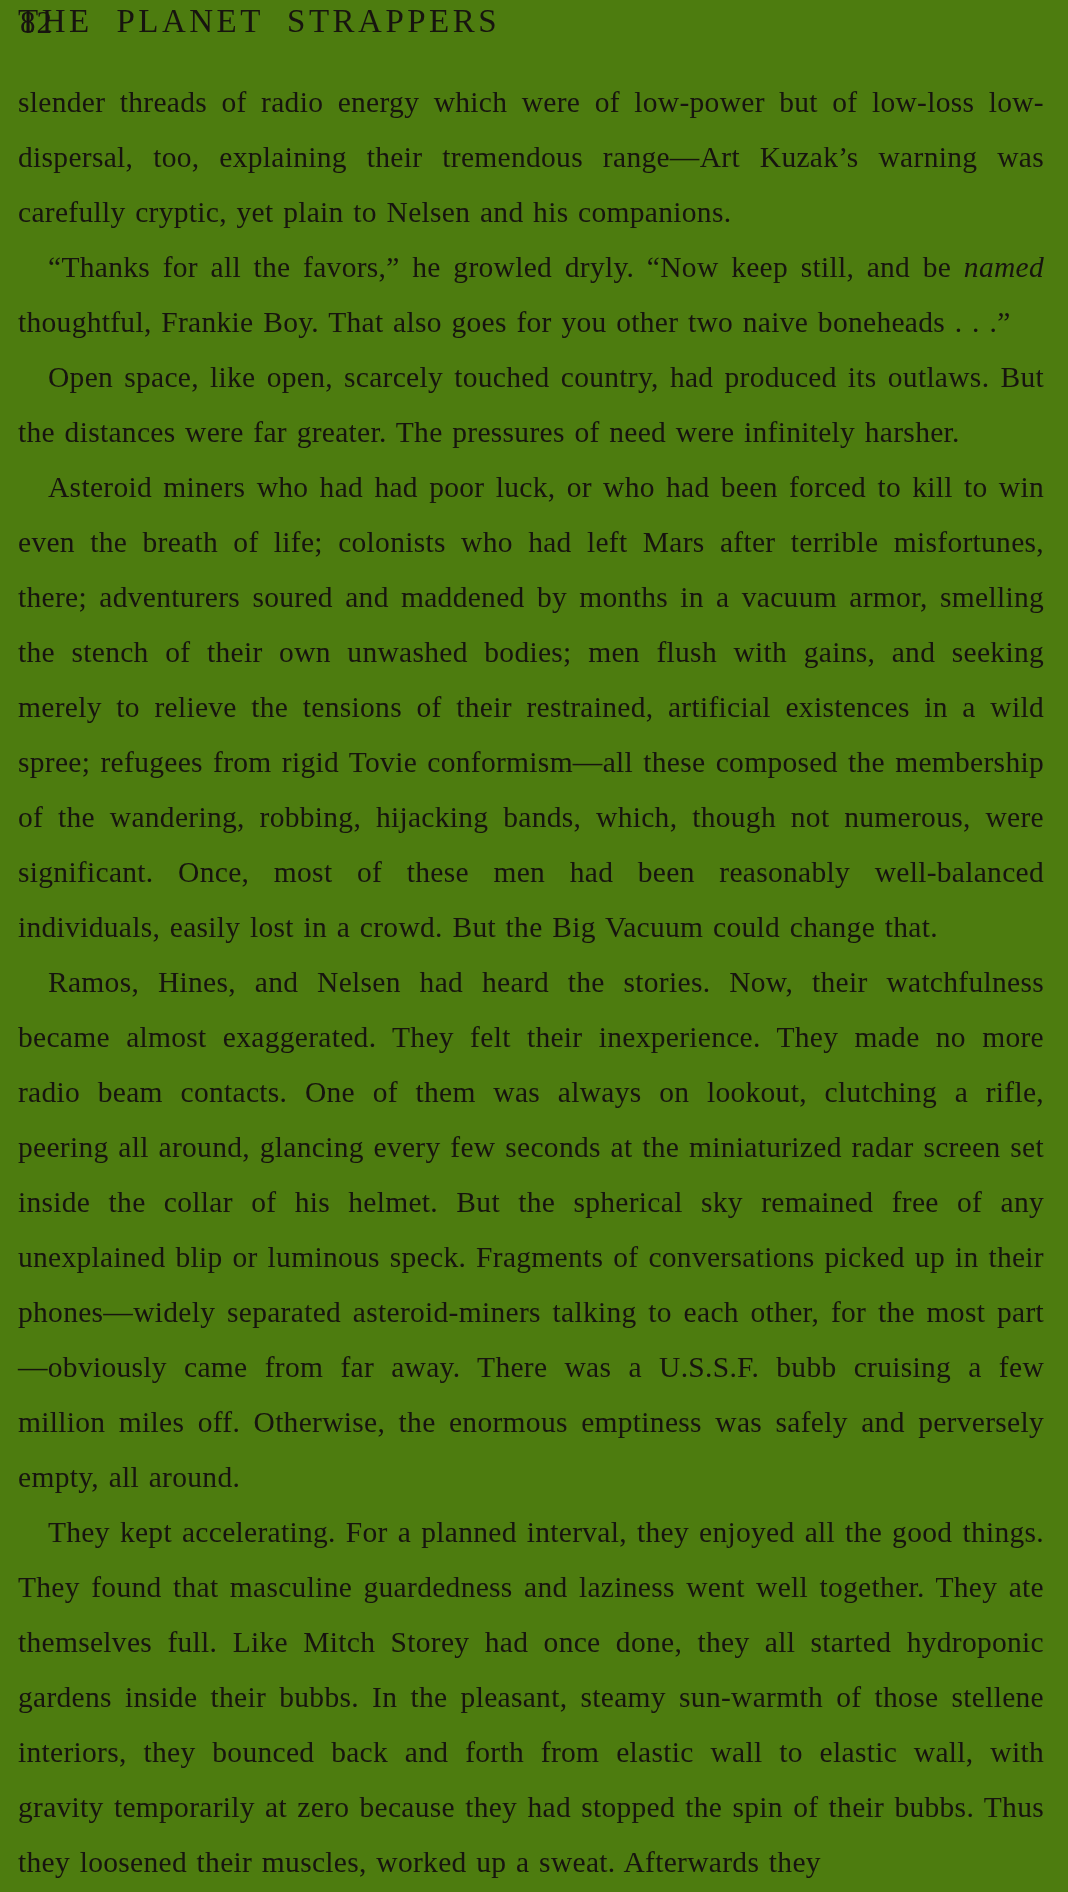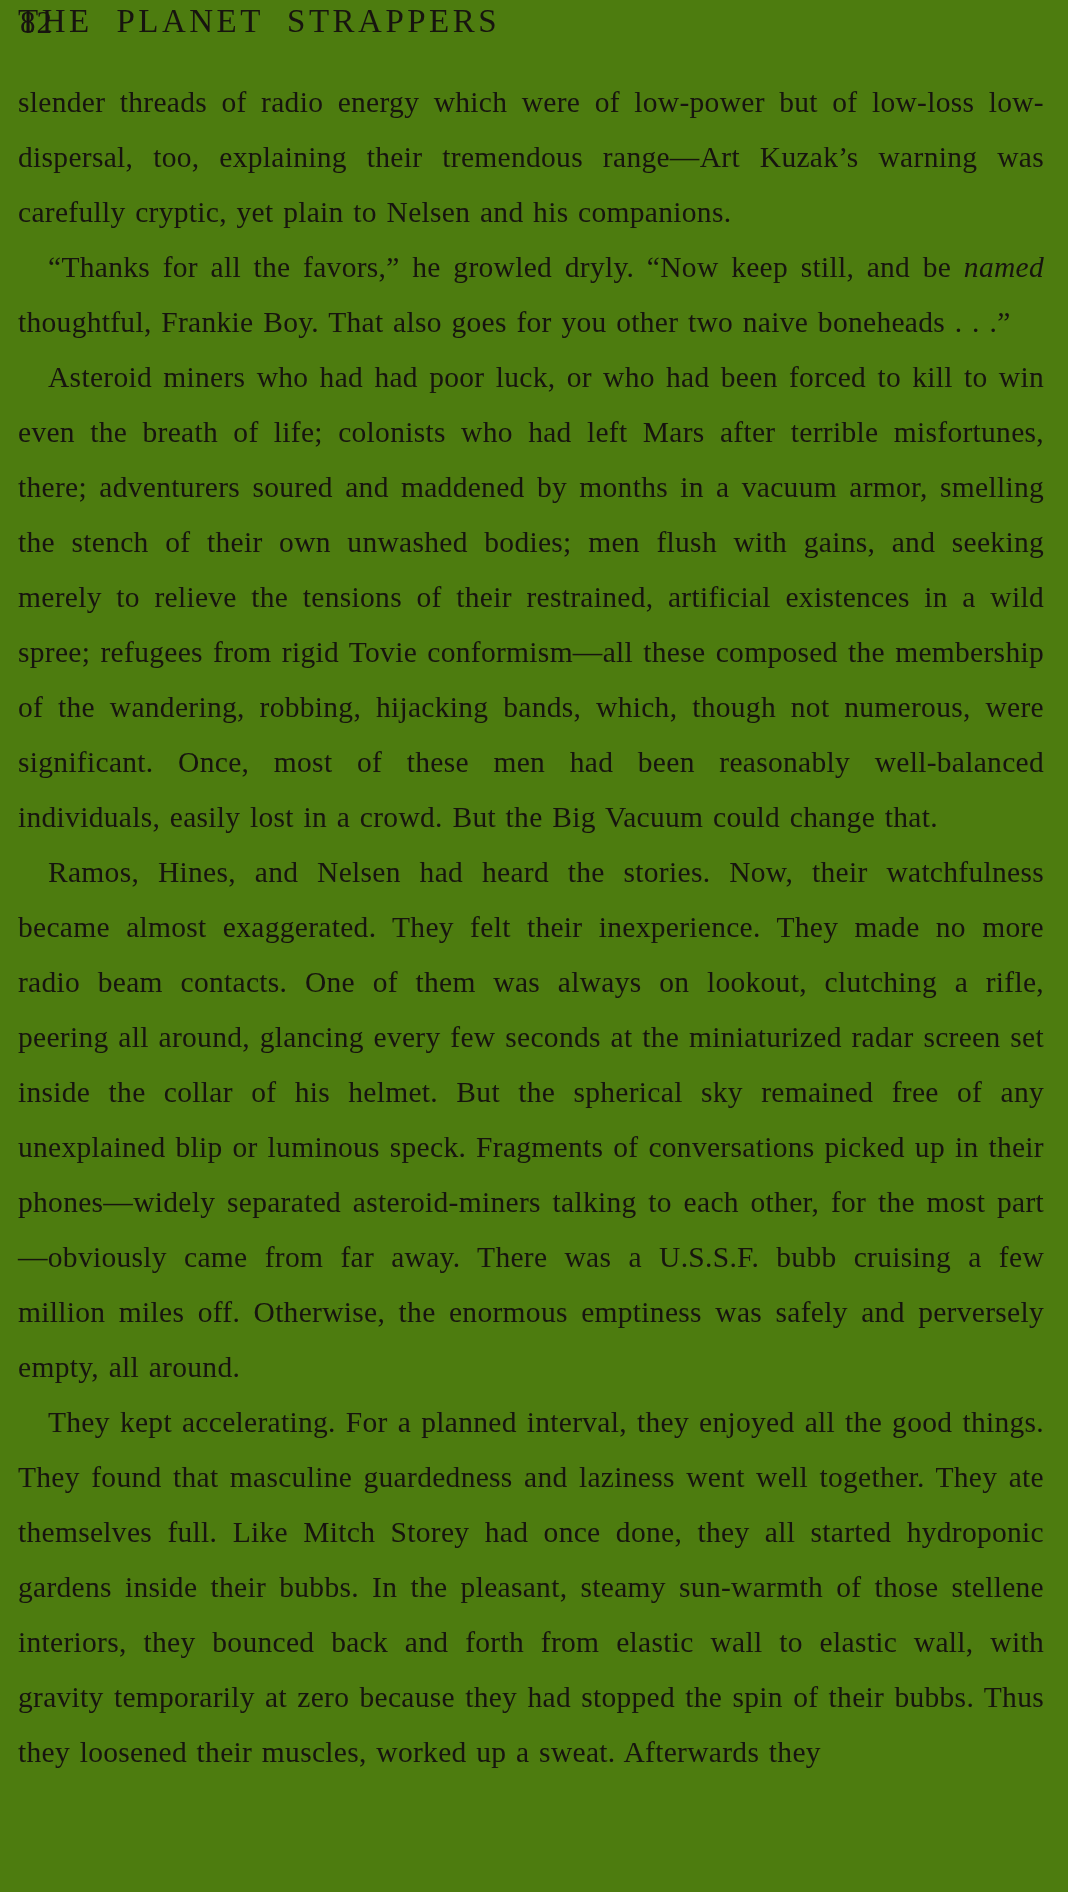--- a/index.html
+++ b/index.html
@@ -67,6 +67,7 @@
   <main class="page-body">
       <p class="para"><span>slender threads of radio energy which were of low-power but of low-loss low-dispersal, too, explaining their tremendous range—Art Kuzak’s warning was carefully cryptic, yet plain to Nelsen and his companions.</span></p>
       <p class="para indent"><span>“Thanks for all the favors,” he growled dryly. “Now keep still, and be </span><span class="italic">named</span><span> thoughtful, Frankie Boy. That also goes for you other two naive boneheads . . .”</span></p>
+      <p class="para indent"><span>Open space, like open, scarcely touched country, had produced its outlaws. But the distances were far greater. The pressures of need were infinitely harsher.</span></p>
       <p class="para indent"><span>Asteroid miners who had had poor luck, or who had been forced to kill to win even the breath of life; colonists who had left Mars after terrible misfortunes, there; adventurers soured and maddened by months in a vacuum armor, smelling the stench of their own unwashed bodies; men flush with gains, and seeking merely to relieve the tensions of their restrained, artificial existences in a wild spree; refugees from rigid Tovie conformism—all these composed the membership of the wandering, robbing, hijacking bands, which, though not numerous, were significant. Once, most of these men had been reasonably well-balanced individuals, easily lost in a crowd. But the Big Vacuum could change that.</span></p>
       <p class="para indent"><span>Ramos, Hines, and Nelsen had heard the stories. Now, their watchfulness became almost exaggerated. They felt their inexperience. They made no more radio beam contacts. One of them was always on lookout, clutching a rifle, peering all around, glancing every few seconds at the miniaturized radar screen set inside the collar of his helmet. But the spherical sky remained free of any unexplained blip or luminous speck. Fragments of conversations picked up in their phones—widely separated asteroid-miners talking to each other, for the most part—obviously came from far away. There was a U.S.S.F. bubb cruising a few million miles off. Otherwise, the enormous emptiness was safely and perversely empty, all around.</span></p>
       <p class="para indent"><span>They kept accelerating. For a planned interval, they enjoyed all the good things. They found that masculine guardedness and laziness went well together. They ate themselves full. Like Mitch Storey had once done, they all started hydroponic gardens inside their bubbs. In the pleasant, steamy sun-warmth of those stellene interiors, they bounced back and forth from elastic wall to elastic wall, with gravity temporarily at zero because they had stopped the spin of their bubbs. Thus they loosened their muscles, worked up a sweat. Afterwards they</span></p>

